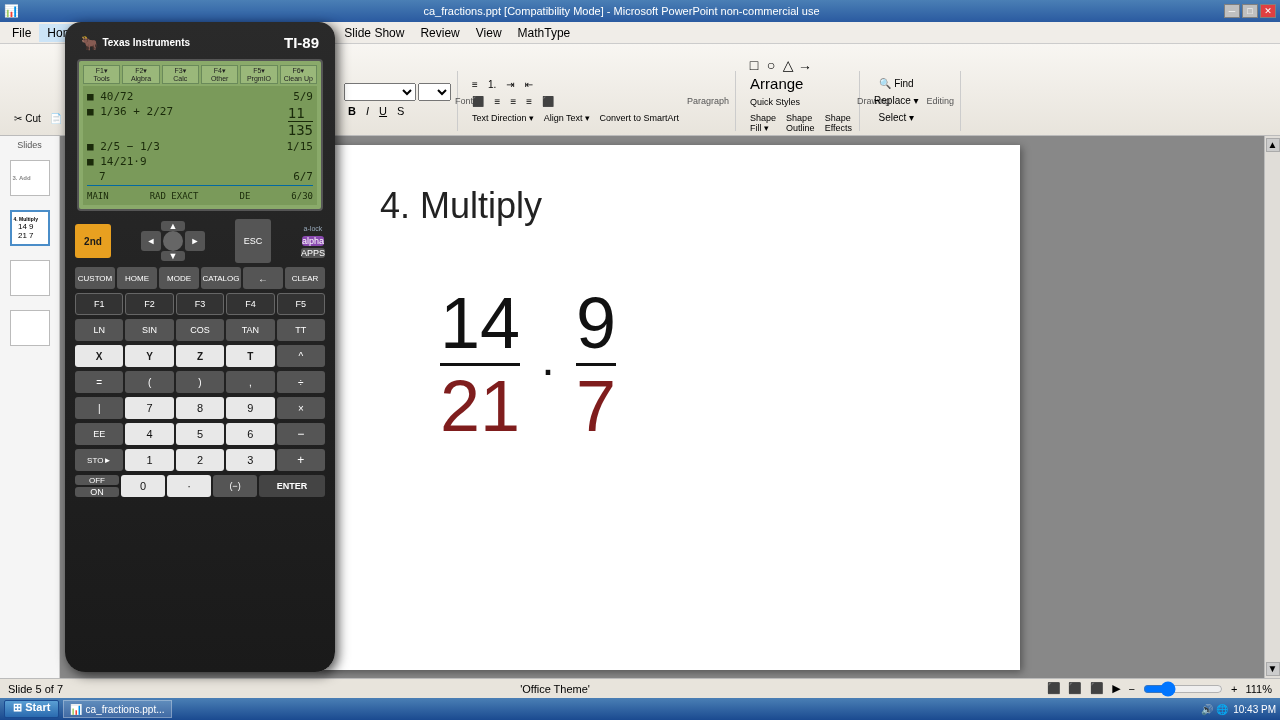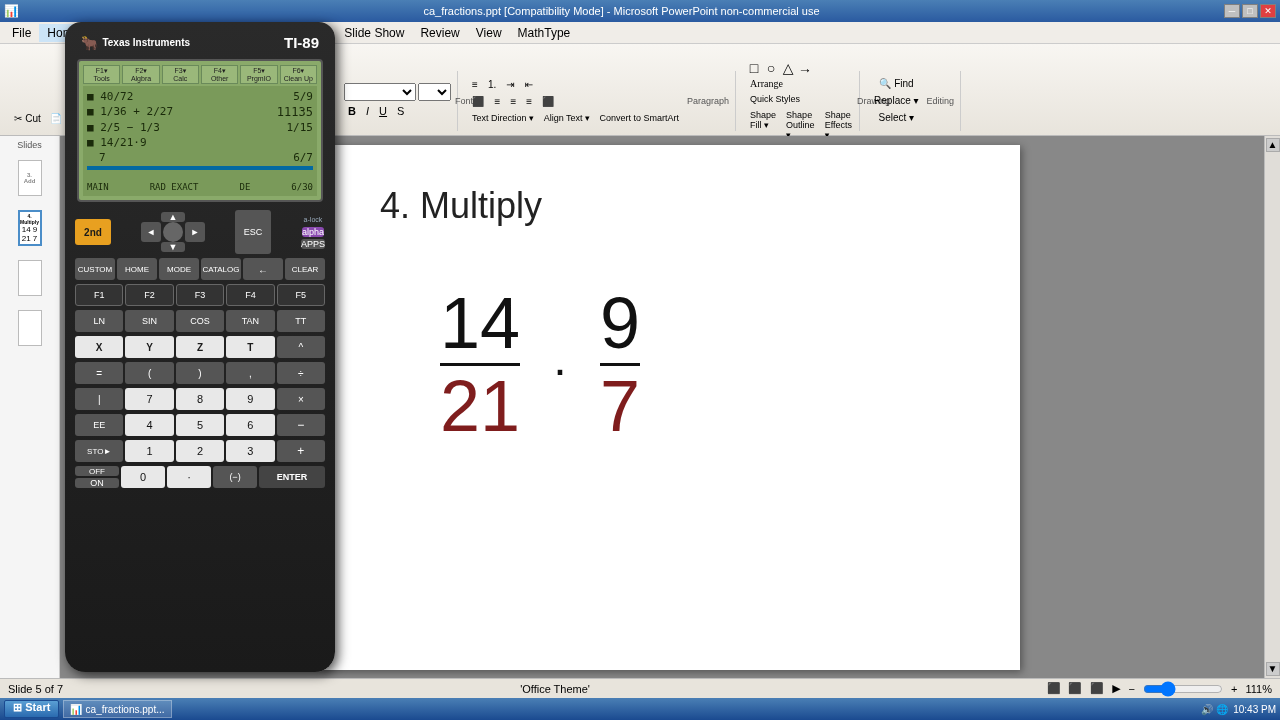--- a/index.html
+++ b/index.html
@@ -425,7 +425,7 @@
           <div class="ribbon-btn" style="font-size:14px;width:16px;height:16px;padding:1px;">○</div>
           <div class="ribbon-btn" style="font-size:14px;width:16px;height:16px;padding:1px;">△</div>
           <div class="ribbon-btn" style="font-size:14px;width:16px;height:16px;padding:1px;">→</div>
-          <div class="ribbon-btn" style="font-size:10px;font-family:Liberation Serif, serif;">Arrange</div>
+          <div class="ribbon-btn" style="font-size:15px;">Arrange</div>
           <div class="ribbon-btn" style="font-size:9px;">Quick Styles</div>
         </div>
         <div style="display:flex;gap:2px;">

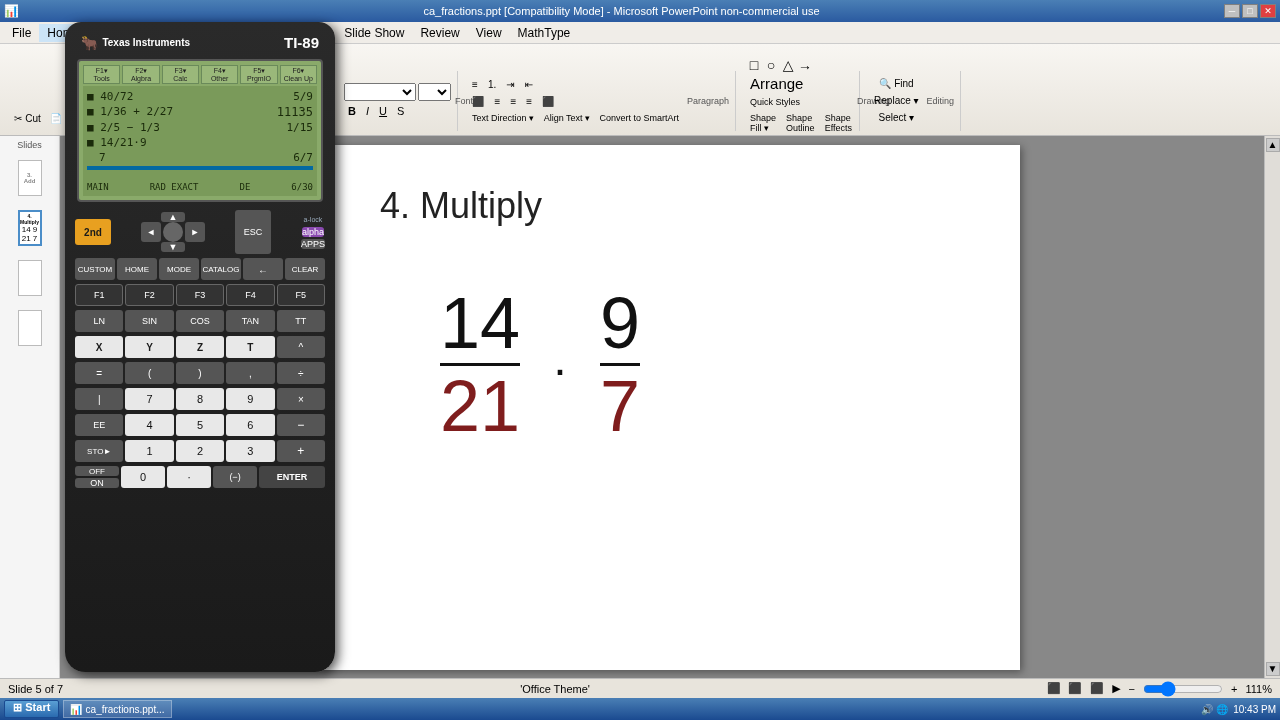--- a/index.html
+++ b/index.html
@@ -551,7 +551,7 @@
         </div>
         <div class="calc-screen-row">
           <span>■ 1/36 + 2/27</span>
-          <div style="display:flex;flex-direction:row;align-items:flex-start;font-size:12px;">
+          <div style="display:flex;flex-direction:column;align-items:flex-start;font-size:14px;">
             <span>11</span>
             <div style="border-top:1px solid #1a2a0a;width:100%;"></div>
             <span>135</span>

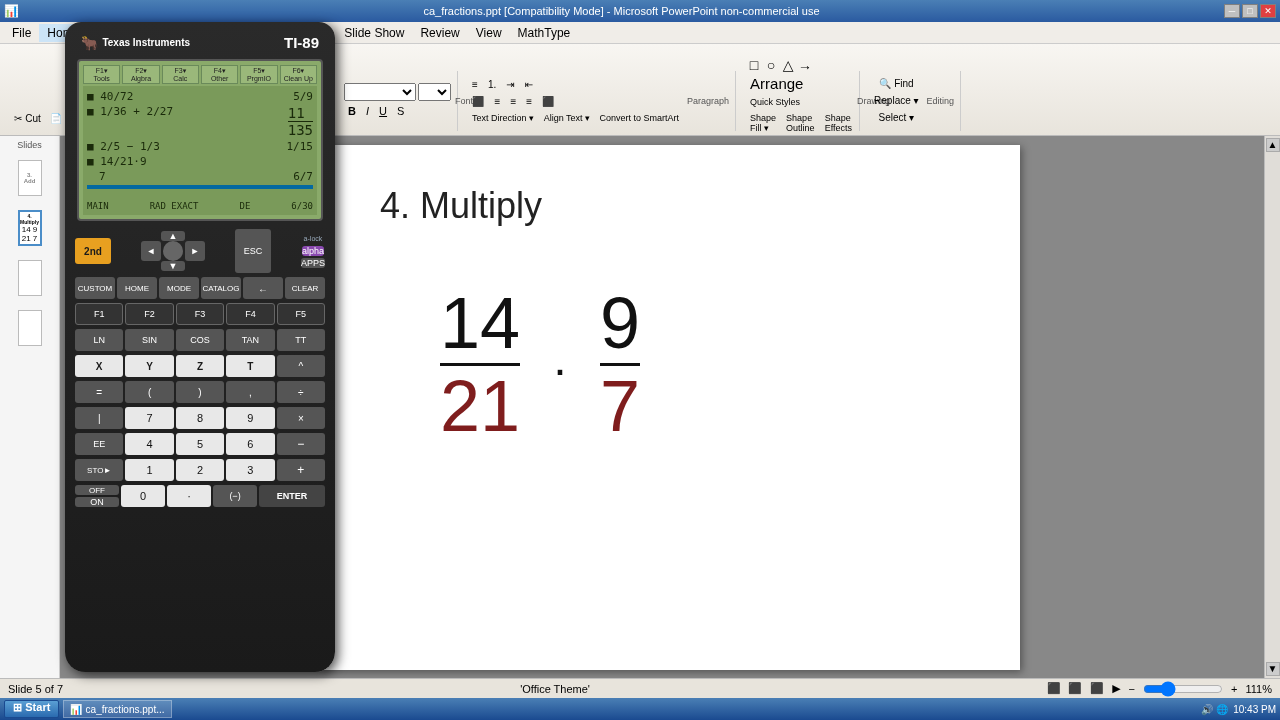--- a/index.html
+++ b/index.html
@@ -282,8 +282,8 @@
       justify-content: space-between;
       font-size: 9px;
       color: #1a2a0a;
-      border-top: 4px solid #0369a1;
-      padding-top: 12px;
+      border-top: 1px solid #0369a1;
+      padding-top: 5px;
       margin-top: 2px;
     }
 

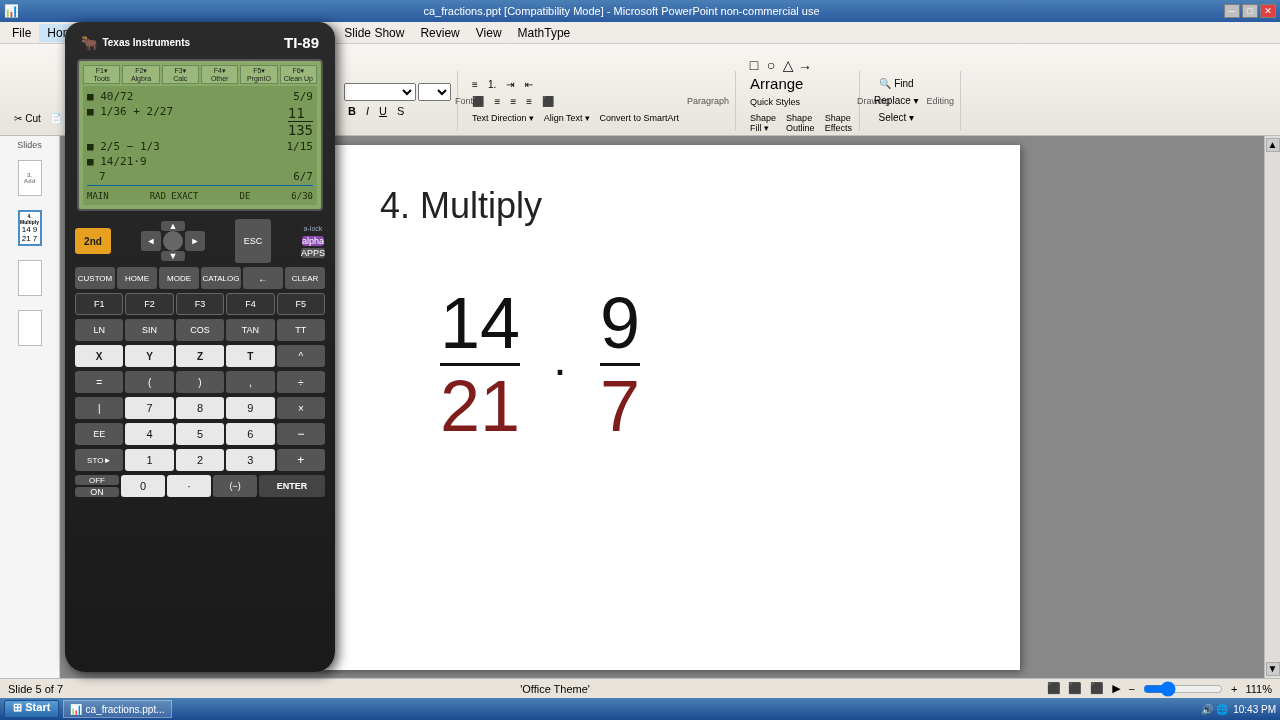--- a/index.html
+++ b/index.html
@@ -97,14 +97,13 @@
       gap: 6px;
     }
     .slide-thumb {
-      width: 24px;
+      width: 40px;
       height: 36px;
       background: white;
       border: 1px solid #bbb;
       font-size: 8px;
       display: flex;
       align-items: center;
-      justify-content: center;
       cursor: pointer;
       position: relative;
     }

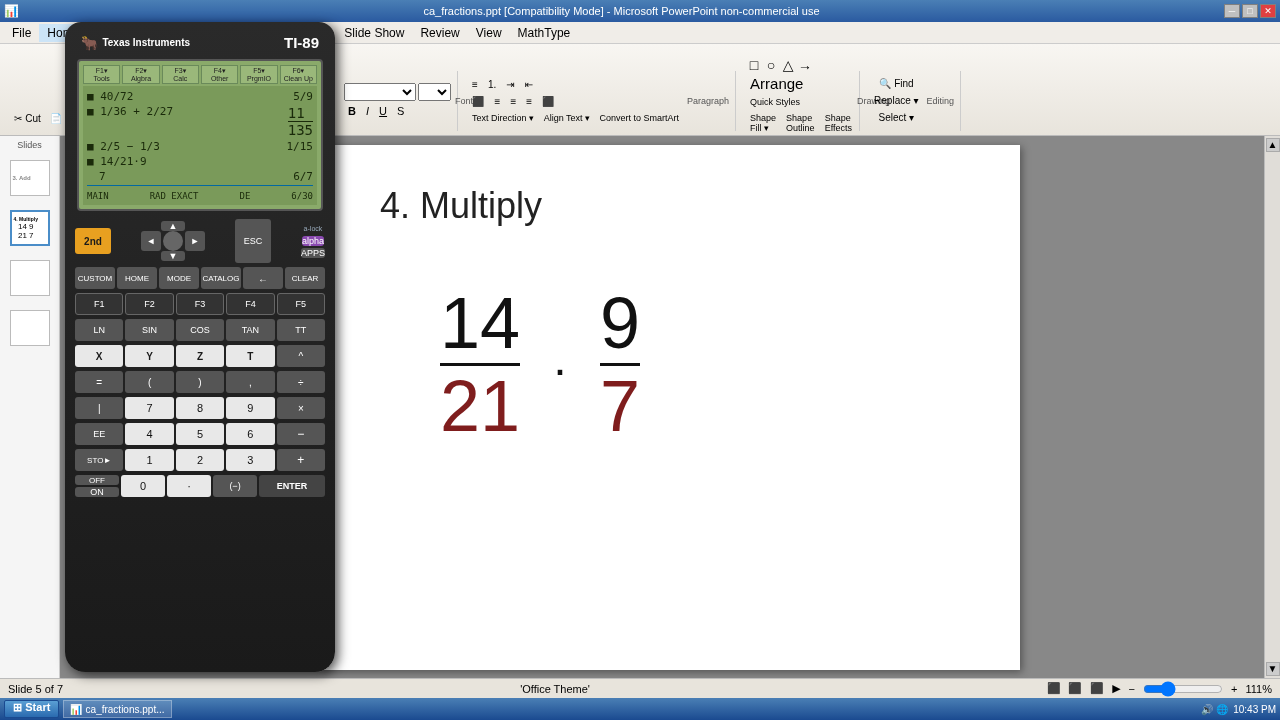--- a/index.html
+++ b/index.html
@@ -580,7 +580,7 @@
     <div class="calc-buttons">
 
       <div class="calc-row" style="align-items:center;">
-        <div class="calc-btn calc-btn-yellow" style="max-width:36px;height:26px;">2nd</div>
+        <div class="calc-btn calc-btn-yellow" style="max-width:36px;height:34px;">2nd</div>
         <div style="display:flex;flex-direction:column;align-items:center;gap:0;">
           <div class="calc-btn calc-btn-gray" style="width:24px;height:20px;">▲</div>
           <div style="display:flex;gap:2px;">

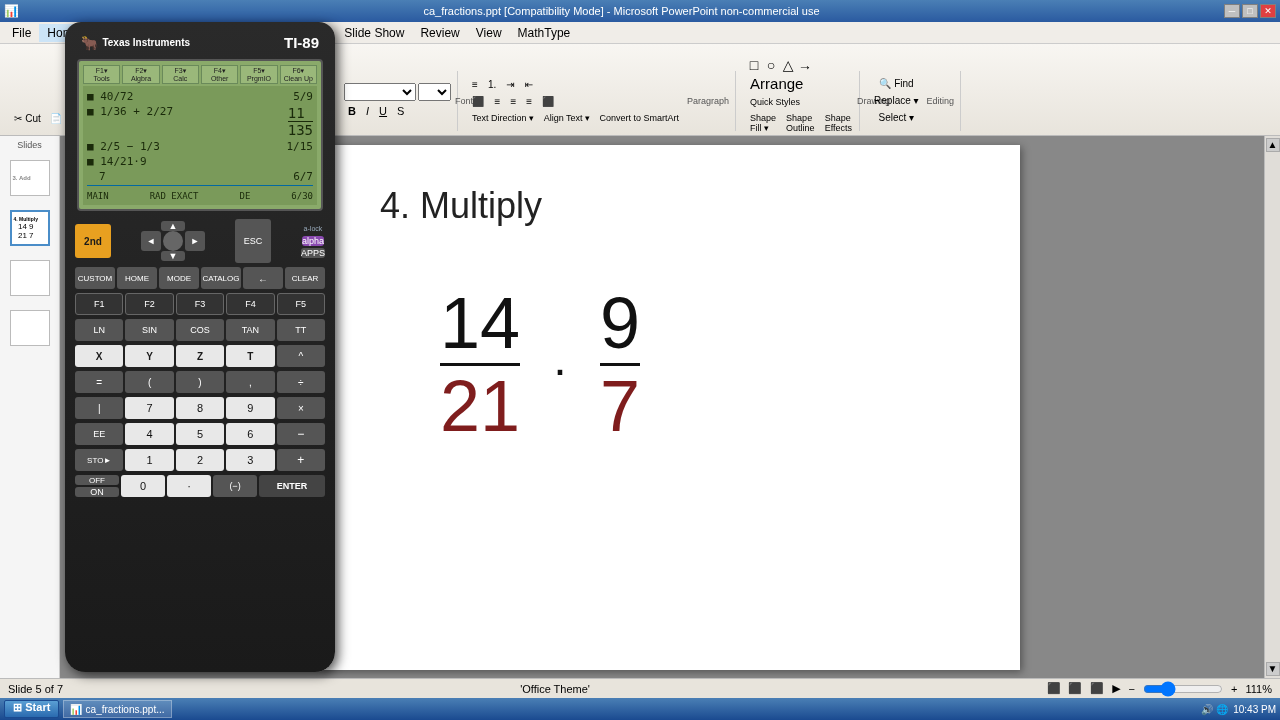--- a/index.html
+++ b/index.html
@@ -139,7 +139,7 @@
     .fraction-expression {
       display: flex;
       align-items: center;
-      gap: 32px;
+      gap: 20px;
       margin-left: 60px;
       margin-top: 20px;
     }

